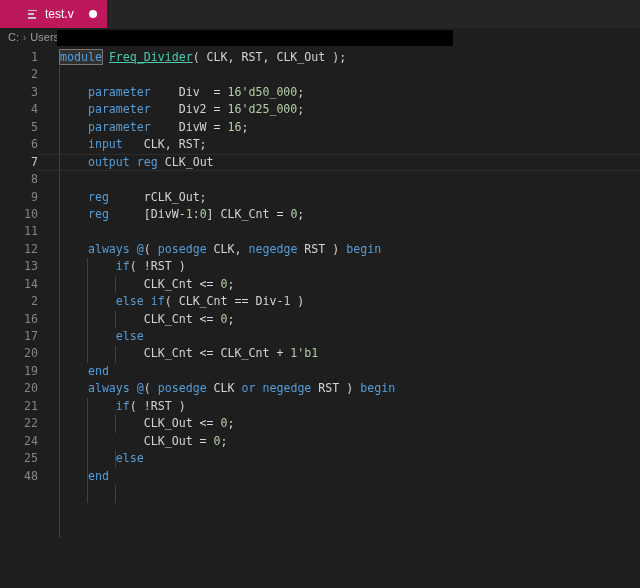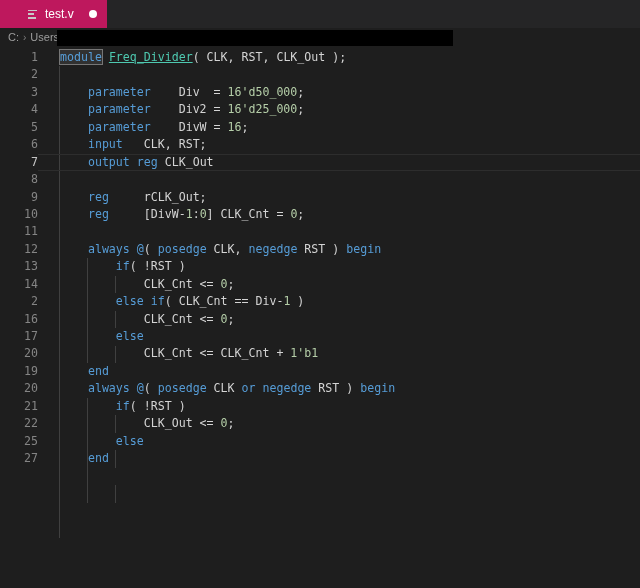--- a/index.html
+++ b/index.html
@@ -170,6 +170,10 @@
         <span class="code"><span class="tok-plain">            CLK_Out &lt;= </span><span class="tok-num">0</span><span class="tok-plain">;</span></span>
       </div>
       <div class="row">
+        <span class="gutter">24</span>
+        <span class="code"><span class="tok-plain">            CLK_Out = </span><span class="tok-num">0</span><span class="tok-plain">;</span></span>
+      </div>
+      <div class="row">
         <span class="gutter">25</span>
         <span class="code"><span class="tok-plain">        </span><span class="tok-kw">else</span></span>
       </div>

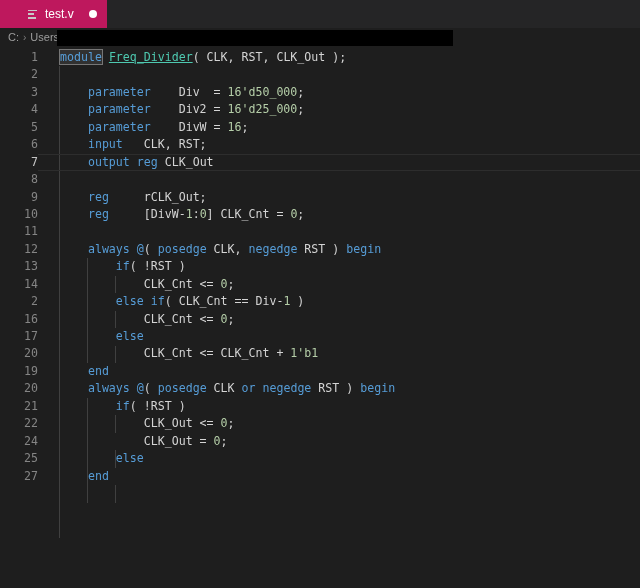--- a/index.html
+++ b/index.html
@@ -178,7 +178,7 @@
         <span class="code"><span class="tok-plain">        </span><span class="tok-kw">else</span></span>
       </div>
       <div class="row">
-        <span class="gutter">27</span>
+        <span class="gutter">48</span>
         <span class="code"><span class="tok-plain">    </span><span class="tok-kw">end</span></span>
       </div>
     </div>

